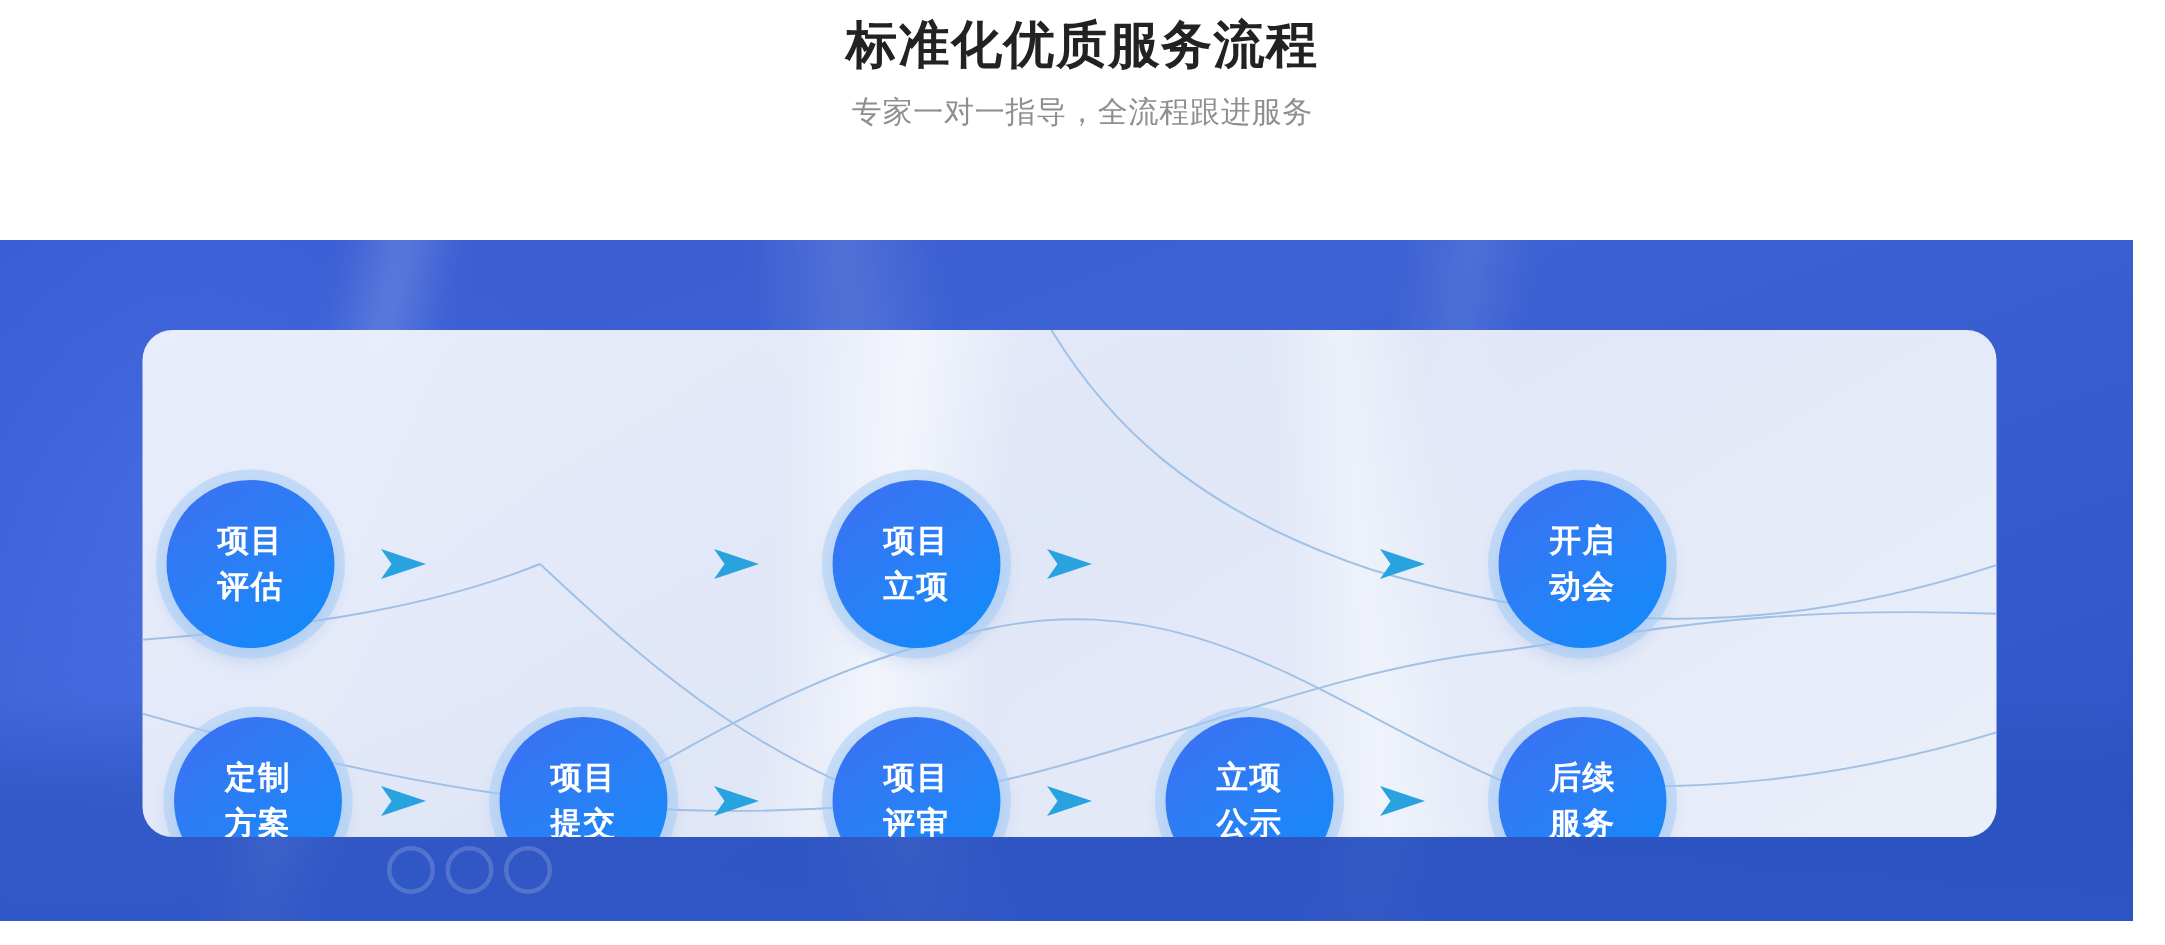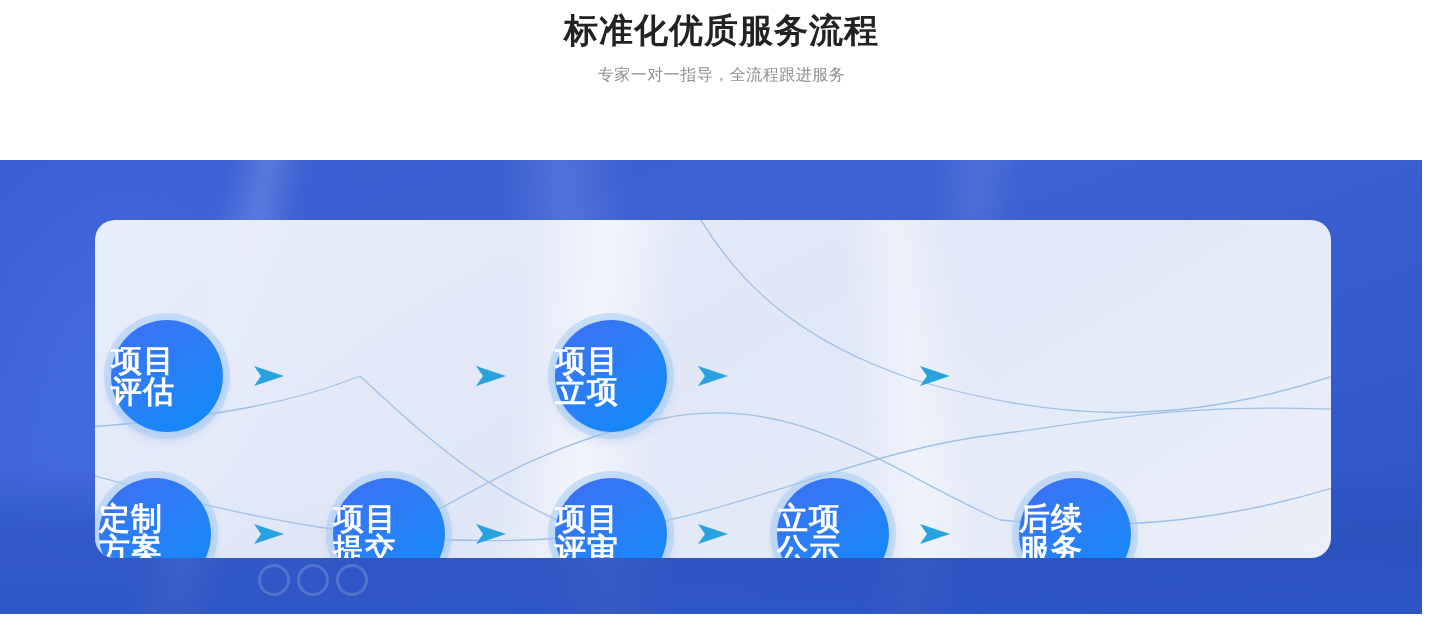--- a/index.html
+++ b/index.html
@@ -31,7 +31,7 @@
     margin: 0;
   }
   .page-subtitle {
-    font-size: 16px;
+    font-size: 20px;
     color: #8e8e93;
     line-height: 34px;
     margin: 6px 0 0 0;

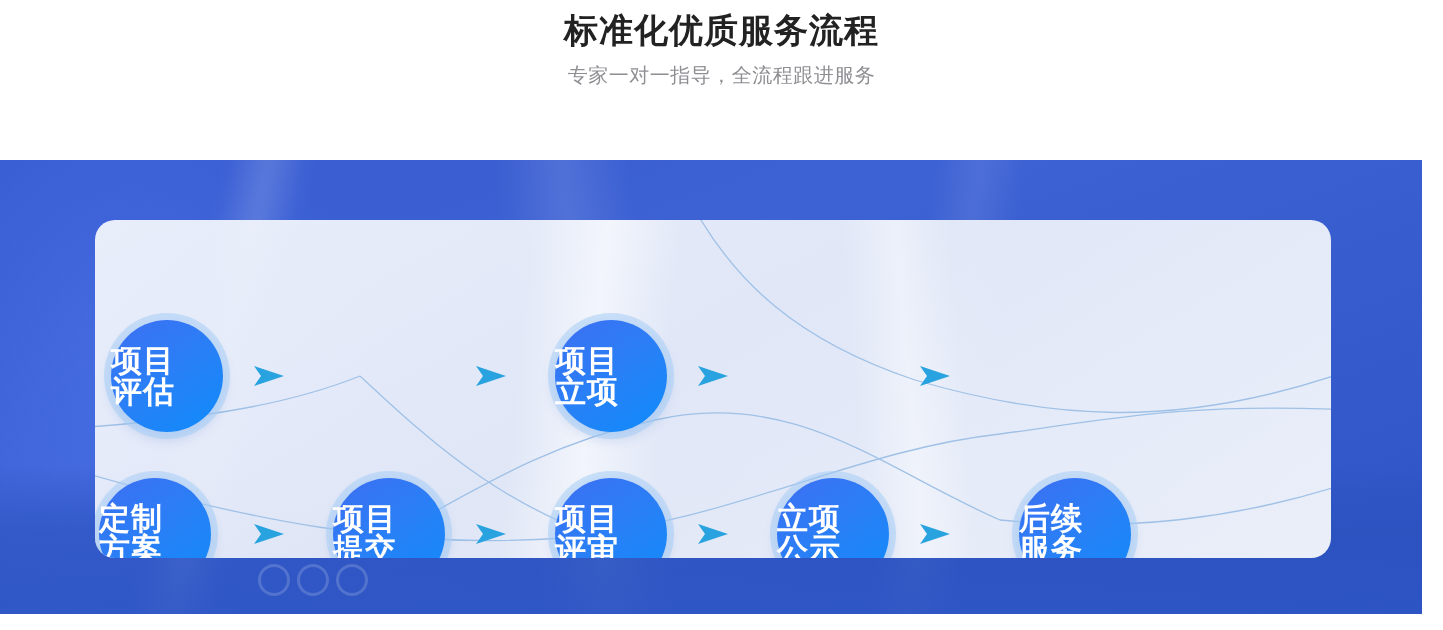--- a/index.html
+++ b/index.html
@@ -139,9 +139,10 @@
     box-shadow: 0 0 0 7px rgba(168,205,245,0.55), 0 6px 14px rgba(30,90,190,0.22);
     display: flex;
     flex-direction: column;
+    align-items: center;
     justify-content: center;
     color: #ffffff;
-    font-size: 31px;
+    font-size: 21px;
     font-weight: bold;
     line-height: 31px;
     letter-spacing: 1px;

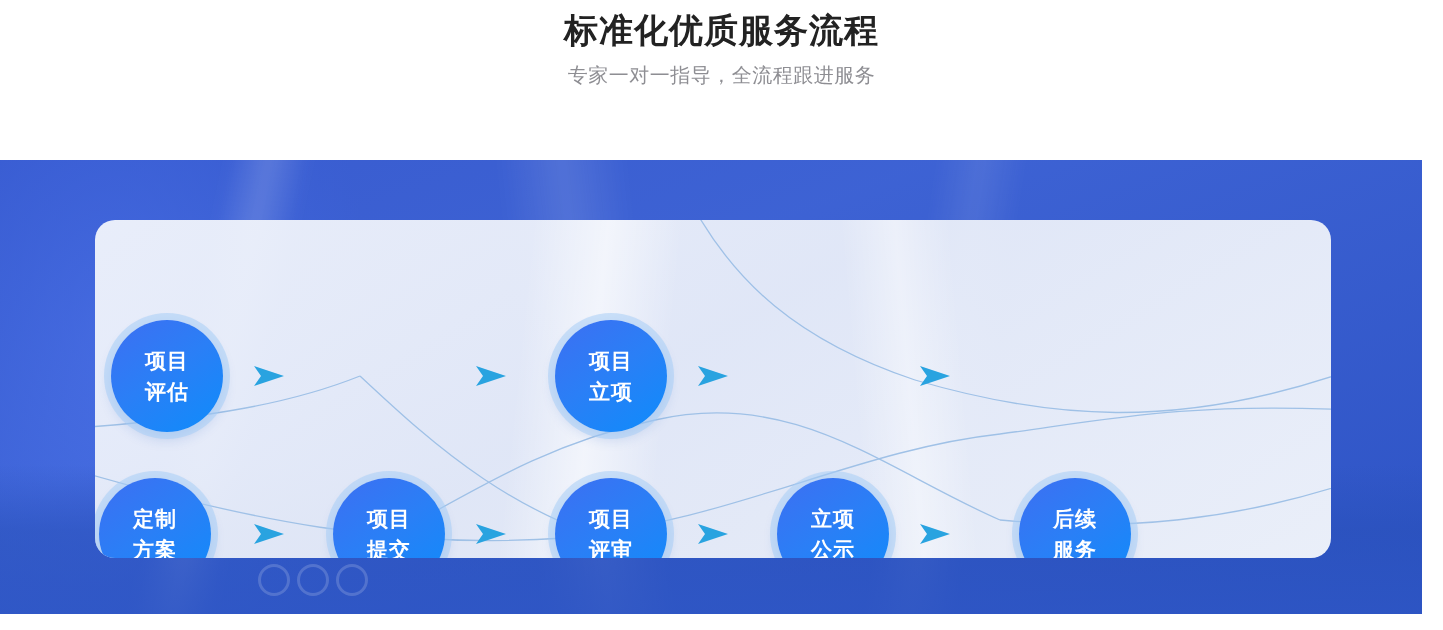--- a/index.html
+++ b/index.html
@@ -229,6 +229,10 @@
       <path d="M2,3 L32,13 L2,23 L9,13 Z" fill="#29a3e0"></path>
     </svg>
 
+    <div class="node row1" style="left:904px">
+      <span class="node-line">开启</span>
+      <span class="node-line">动会</span>
+    </div>
 
     <div class="node row2" style="left:4px">
       <span class="node-line">定制</span>

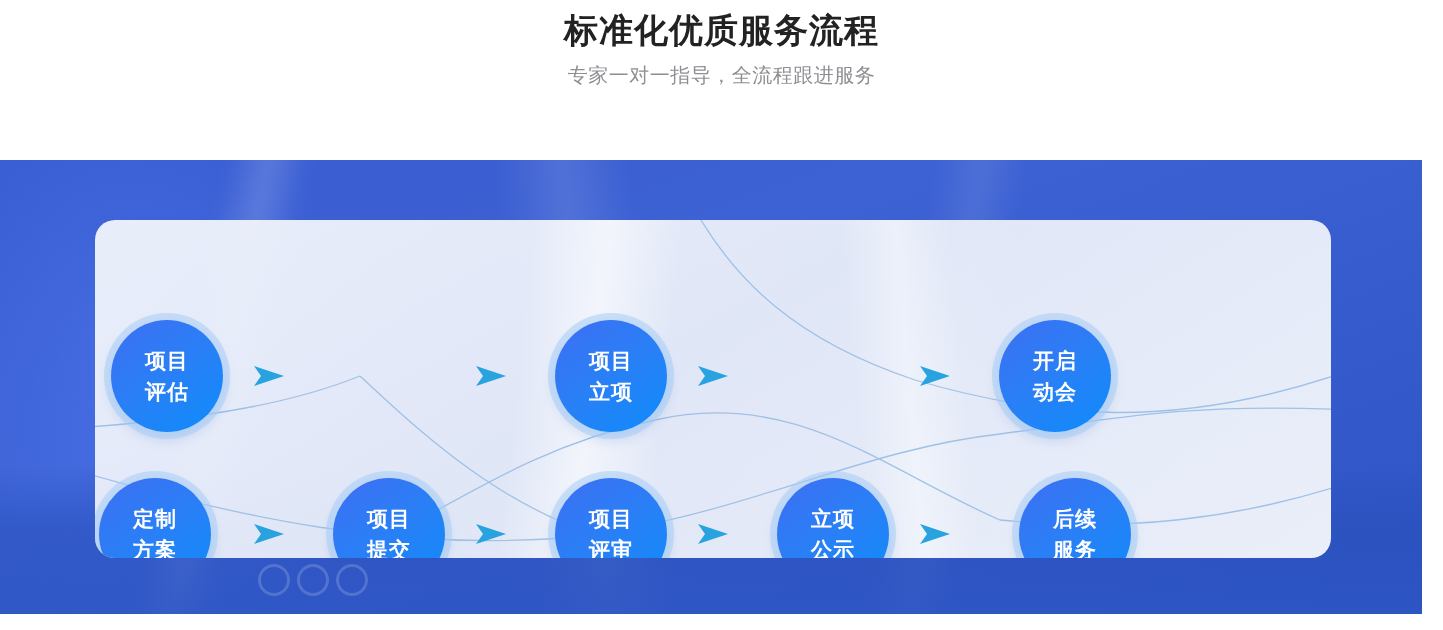--- a/index.html
+++ b/index.html
@@ -234,7 +234,7 @@
       <span class="node-line">动会</span>
     </div>
 
-    <div class="node row2" style="left:4px">
+    <div class="node row2" style="left:21px">
       <span class="node-line">定制</span>
       <span class="node-line">方案</span>
     </div>

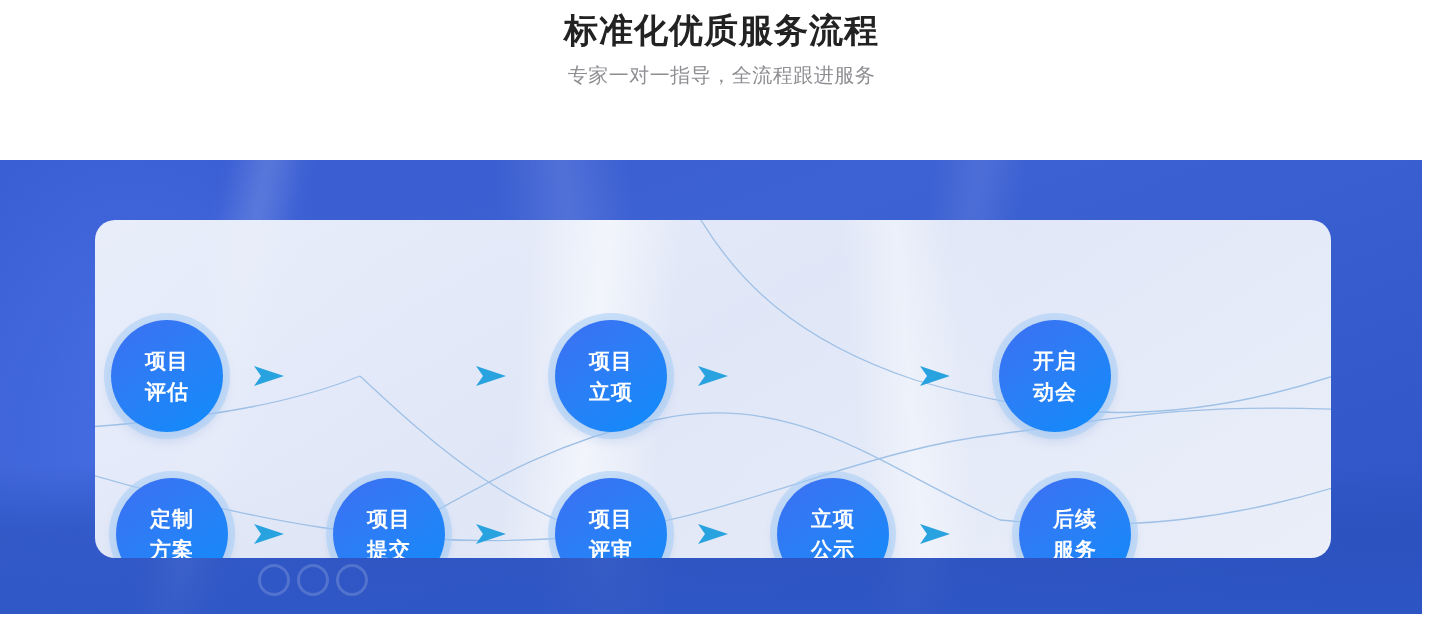--- a/index.html
+++ b/index.html
@@ -270,7 +270,7 @@
       <path d="M2,3 L32,13 L2,23 L9,13 Z" fill="#29a3e0"></path>
     </svg>
 
-    <div class="node row2" style="left:924px">
+    <div class="node row2" style="left:904px">
       <span class="node-line">后续</span>
       <span class="node-line">服务</span>
     </div>

